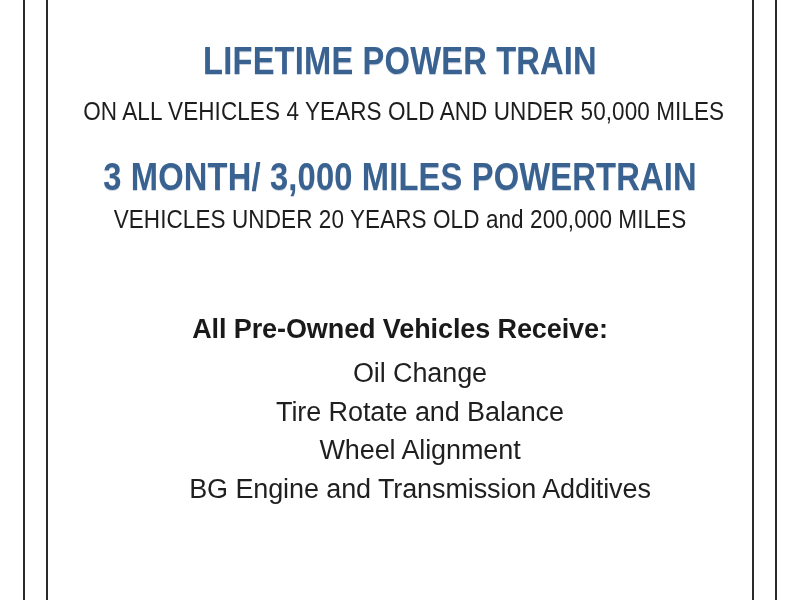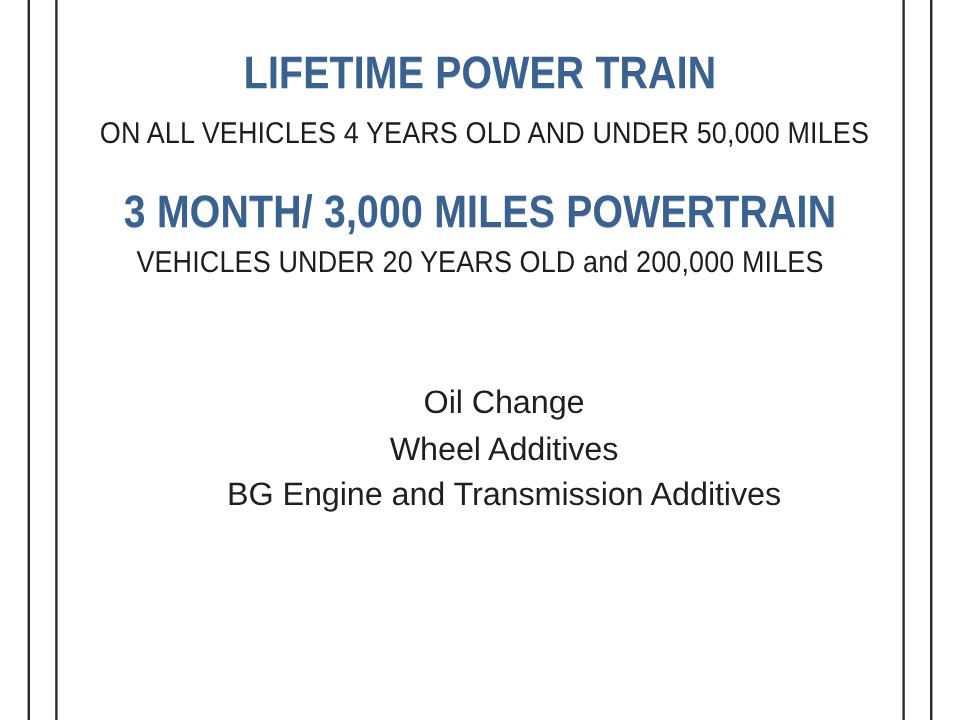--- a/index.html
+++ b/index.html
@@ -129,6 +129,7 @@
     <div class="subtitle subtitle-2">VEHICLES UNDER 20 YEARS OLD and 200,000 MILES</div>
 
     <div class="services">
+      <div class="services-title">All Pre-Owned Vehicles Receive:</div>
       <ul class="services-list">
         <li>Oil Change</li>
         <li>Wheel Additives</li>

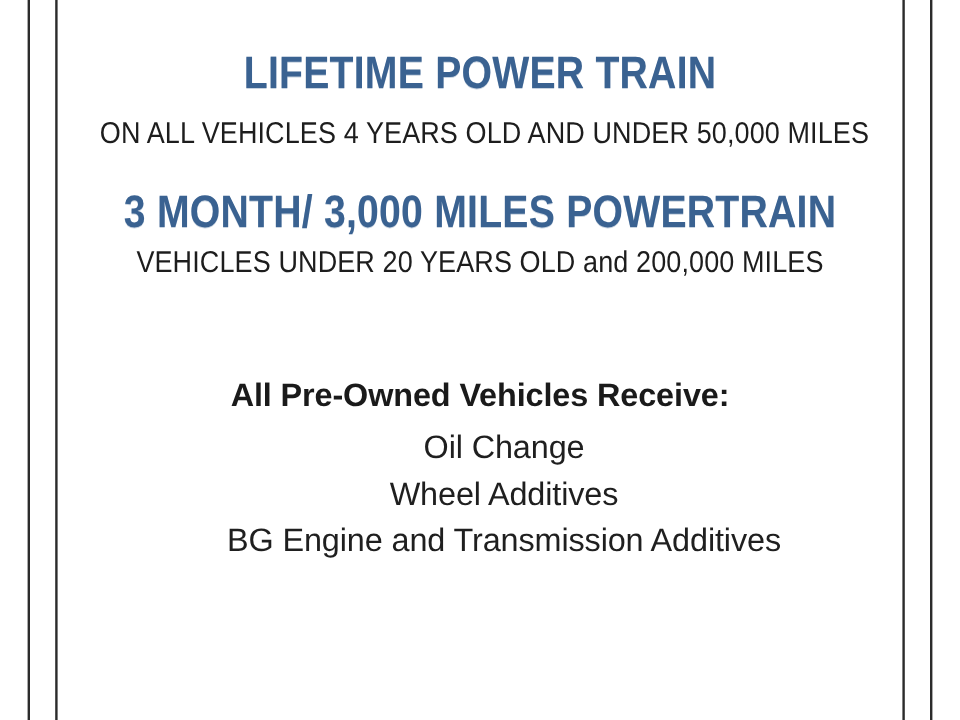--- a/index.html
+++ b/index.html
@@ -132,6 +132,7 @@
       <div class="services-title">All Pre-Owned Vehicles Receive:</div>
       <ul class="services-list">
         <li>Oil Change</li>
+        <li>Tire Rotate and Balance</li>
         <li>Wheel Additives</li>
         <li>BG Engine and Transmission Additives</li>
       </ul>

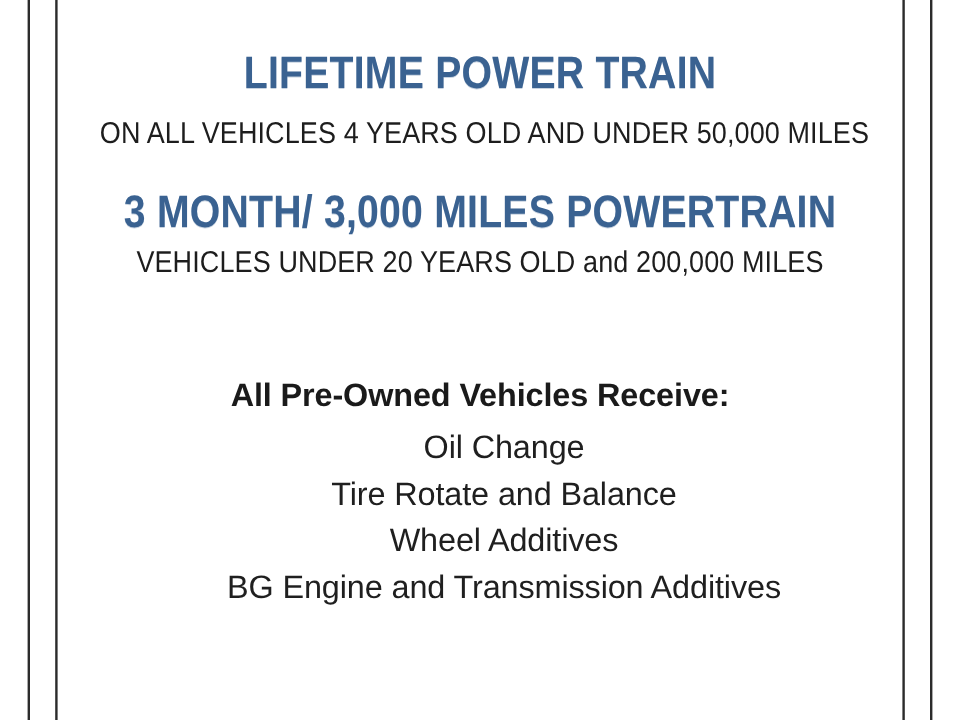--- a/index.html
+++ b/index.html
@@ -133,7 +133,7 @@
       <ul class="services-list">
         <li>Oil Change</li>
         <li>Tire Rotate and Balance</li>
-        <li>Wheel Additives</li>
+        <li>Wheel Alignment</li>
         <li>BG Engine and Transmission Additives</li>
       </ul>
     </div>

